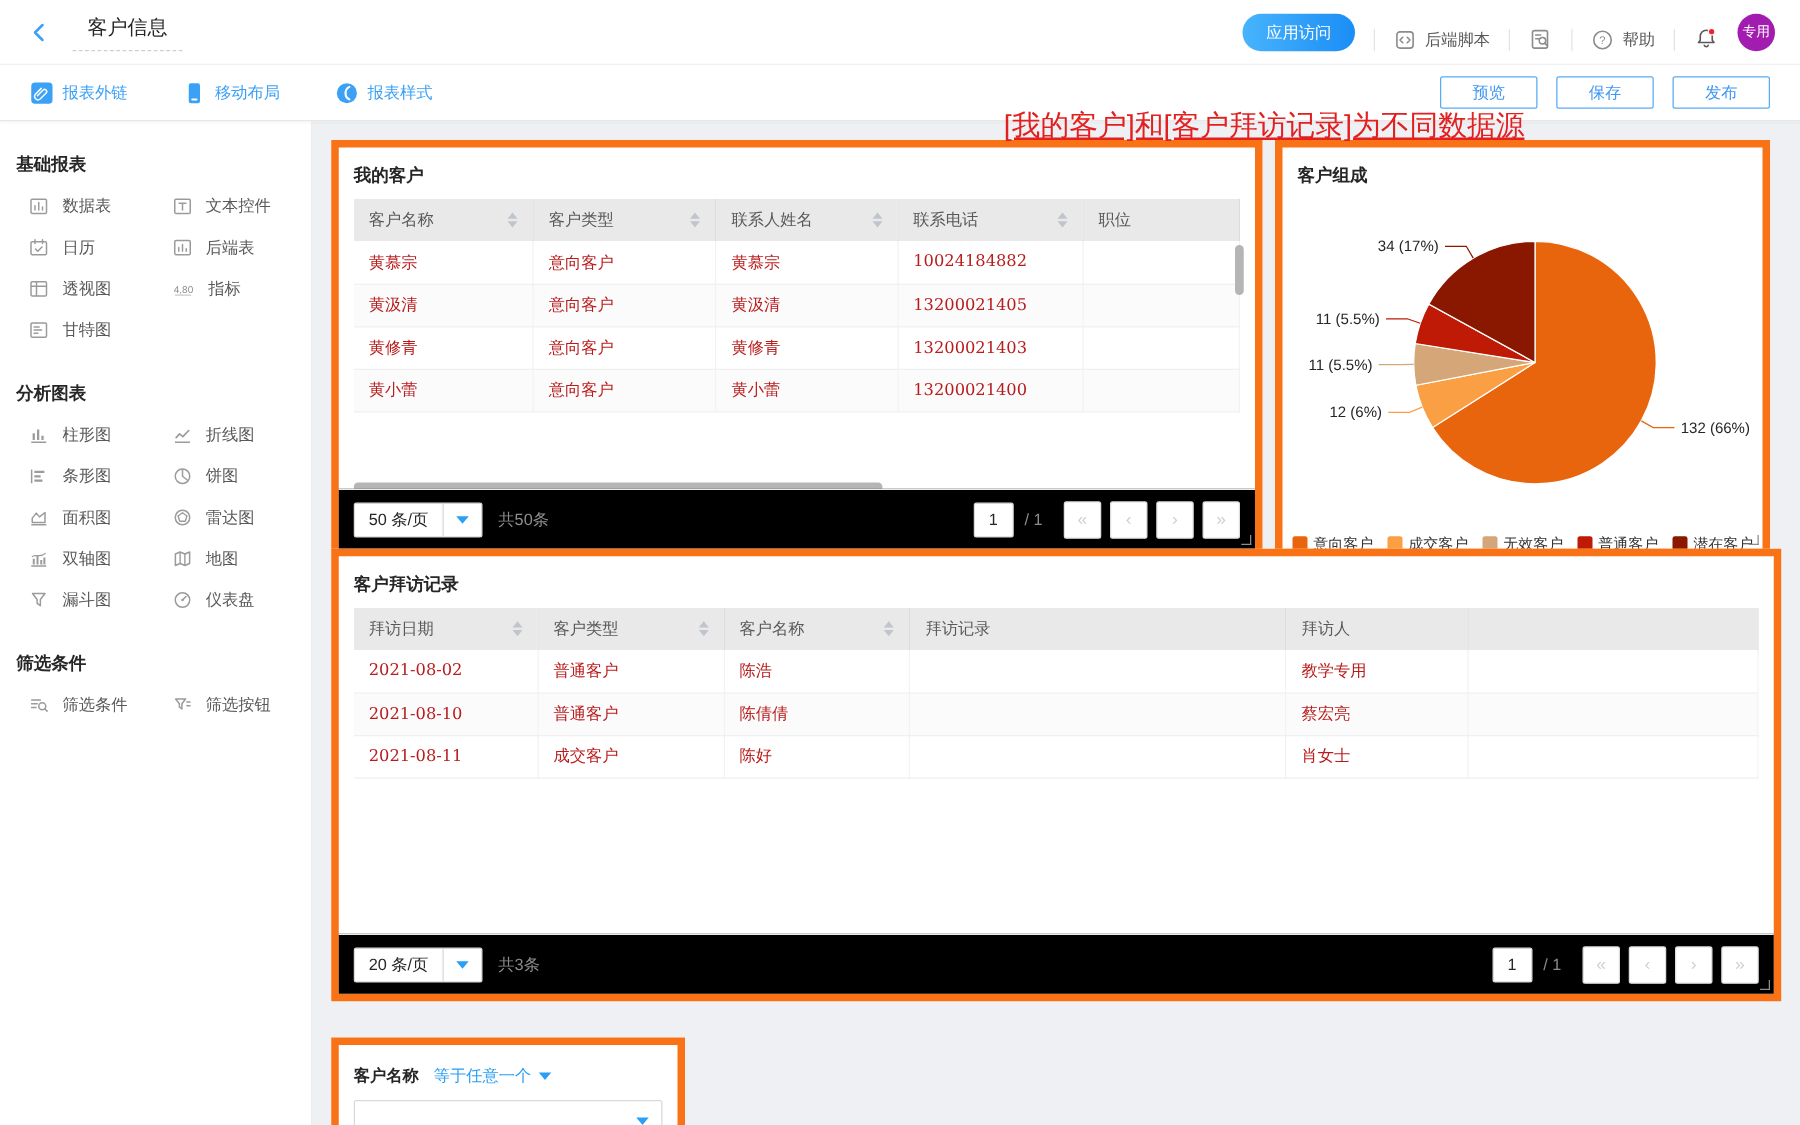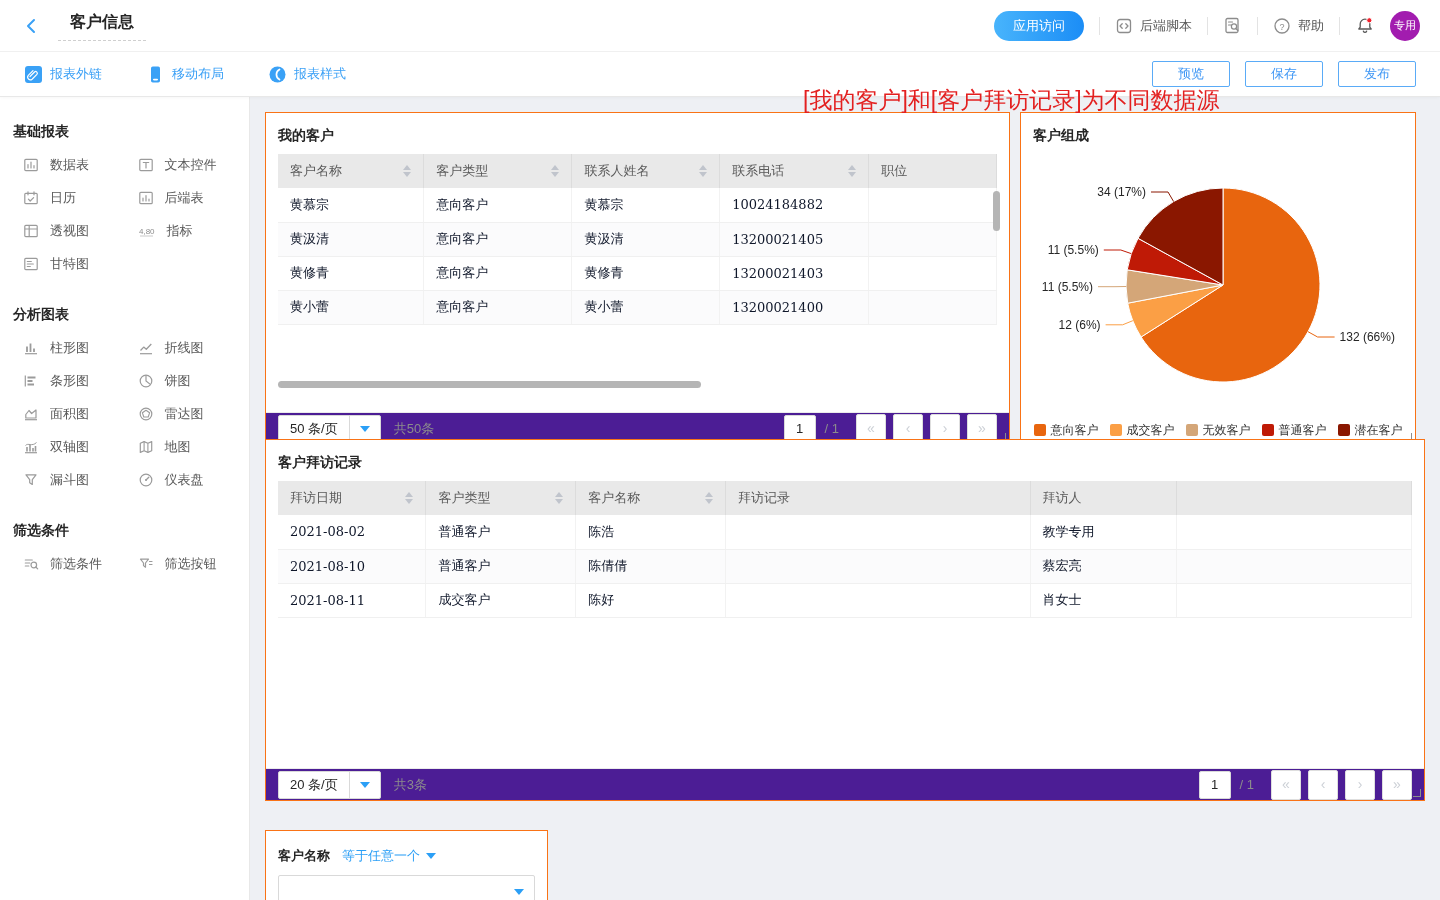--- a/index.html
+++ b/index.html
@@ -9,7 +9,7 @@
   
   .hdr{height:52px;background:#fff;display:flex;align-items:center;padding:0 20px;position:relative;z-index:20;border-bottom:1px solid #f0f0f0}
   .back{display:flex;align-items:center;justify-content:center;width:24px;height:24px;cursor:pointer}
-  .hdr-title{font-size:16px;font-weight:bold;margin-left:14px;padding:2px 12px 7px;border-bottom:1px dashed #cfcfcf}
+  .hdr-title{font-size:16px;font-weight:normal;margin-left:14px;padding:2px 12px 7px;border-bottom:1px dashed #cfcfcf}
   .hdr-right{margin-left:auto;display:flex;align-items:center;gap:15px}
   .pill{height:30px;padding:0 19px;border:none;border-radius:16px;color:#fff;font-size:13px;cursor:pointer;
         background:linear-gradient(90deg,#48b4fc,#1b8df6)}

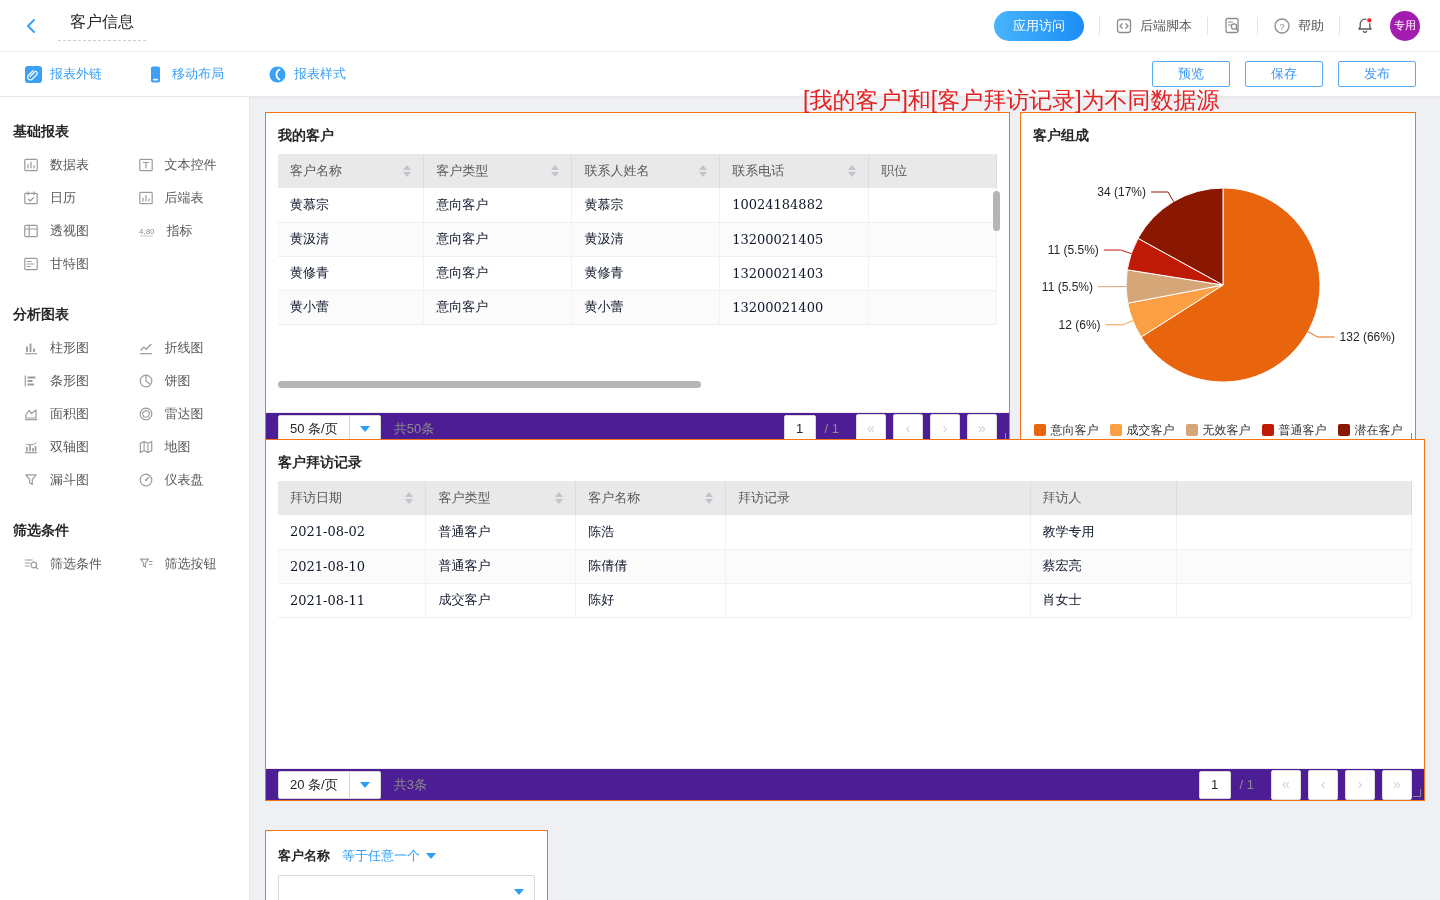--- a/index.html
+++ b/index.html
@@ -10,7 +10,7 @@
   .hdr{height:52px;background:#fff;display:flex;align-items:center;padding:0 20px;position:relative;z-index:20;border-bottom:1px solid #f0f0f0}
   .back{display:flex;align-items:center;justify-content:center;width:24px;height:24px;cursor:pointer}
   .hdr-title{font-size:16px;font-weight:normal;margin-left:14px;padding:2px 12px 7px;border-bottom:1px dashed #cfcfcf}
-  .hdr-right{margin-left:auto;display:flex;align-items:center;gap:15px}
+  .hdr-right{margin-left:auto;display:flex;align-items:flex-end;gap:15px}
   .pill{height:30px;padding:0 19px;border:none;border-radius:16px;color:#fff;font-size:13px;cursor:pointer;
         background:linear-gradient(90deg,#48b4fc,#1b8df6)}
   .vdiv{width:1px;height:18px;background:#e3e3e3}

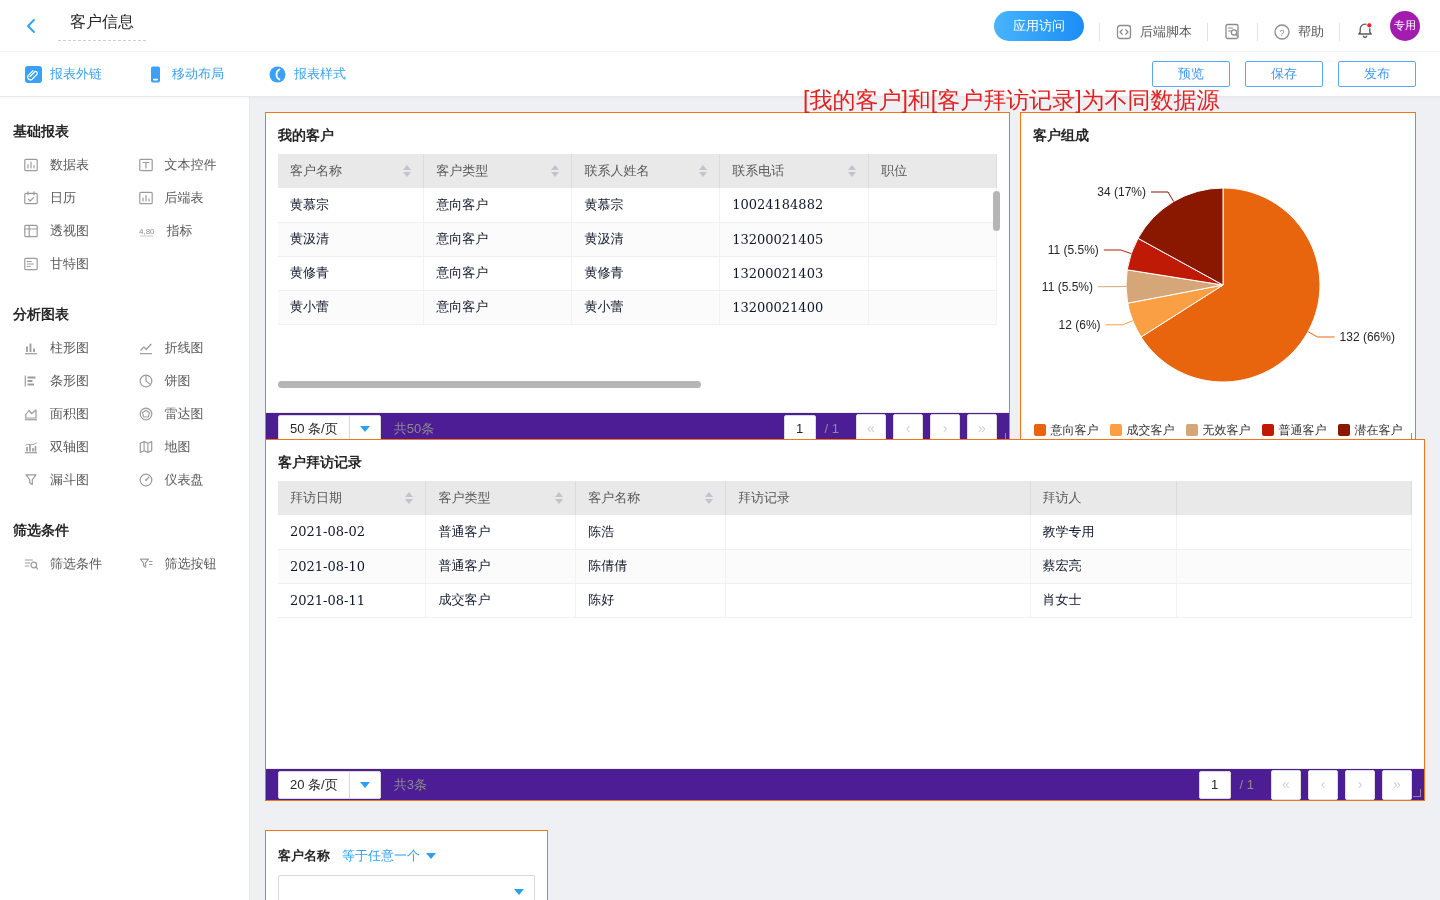--- a/index.html
+++ b/index.html
@@ -158,7 +158,7 @@
   </div>
 </div>
 
-<div class="annotation" style="color: rgb(227, 32, 32);">[我的客户]和[客户拜访记录]为不同数据源</div>
+<div class="annotation" style="color: rgb(227, 32, 32); text-decoration: underline;">[我的客户]和[客户拜访记录]为不同数据源</div>
 
 <div class="layout">
 

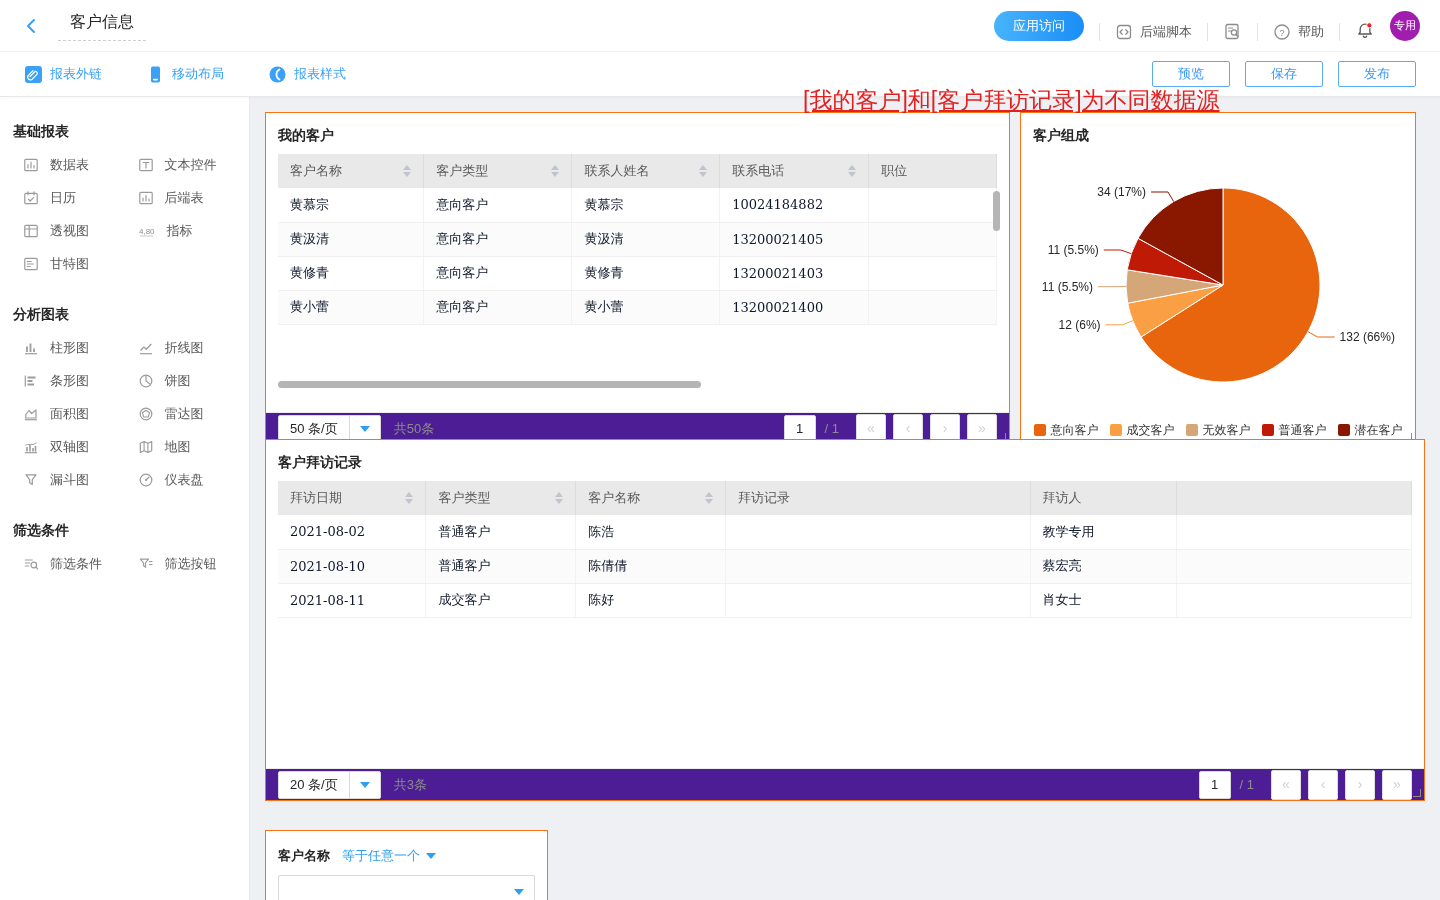--- a/index.html
+++ b/index.html
@@ -37,7 +37,7 @@
   .annotation{position:absolute;left:803px;top:85px;font-size:23px;white-space:nowrap;z-index:40}
 
   
-  .panel{position:absolute;background:#fff;border:1px solid #f97316}
+  .panel{position:absolute;background:#fff;border:6px solid #f97316}
   .p-title{font-size:14px;font-weight:bold;padding:14px 12px 9px}
   .rsz{position:absolute;right:3px;bottom:3px;width:8px;height:8px;border-right:1px solid #8c8c8c;border-bottom:1px solid #8c8c8c;cursor:se-resize}
 

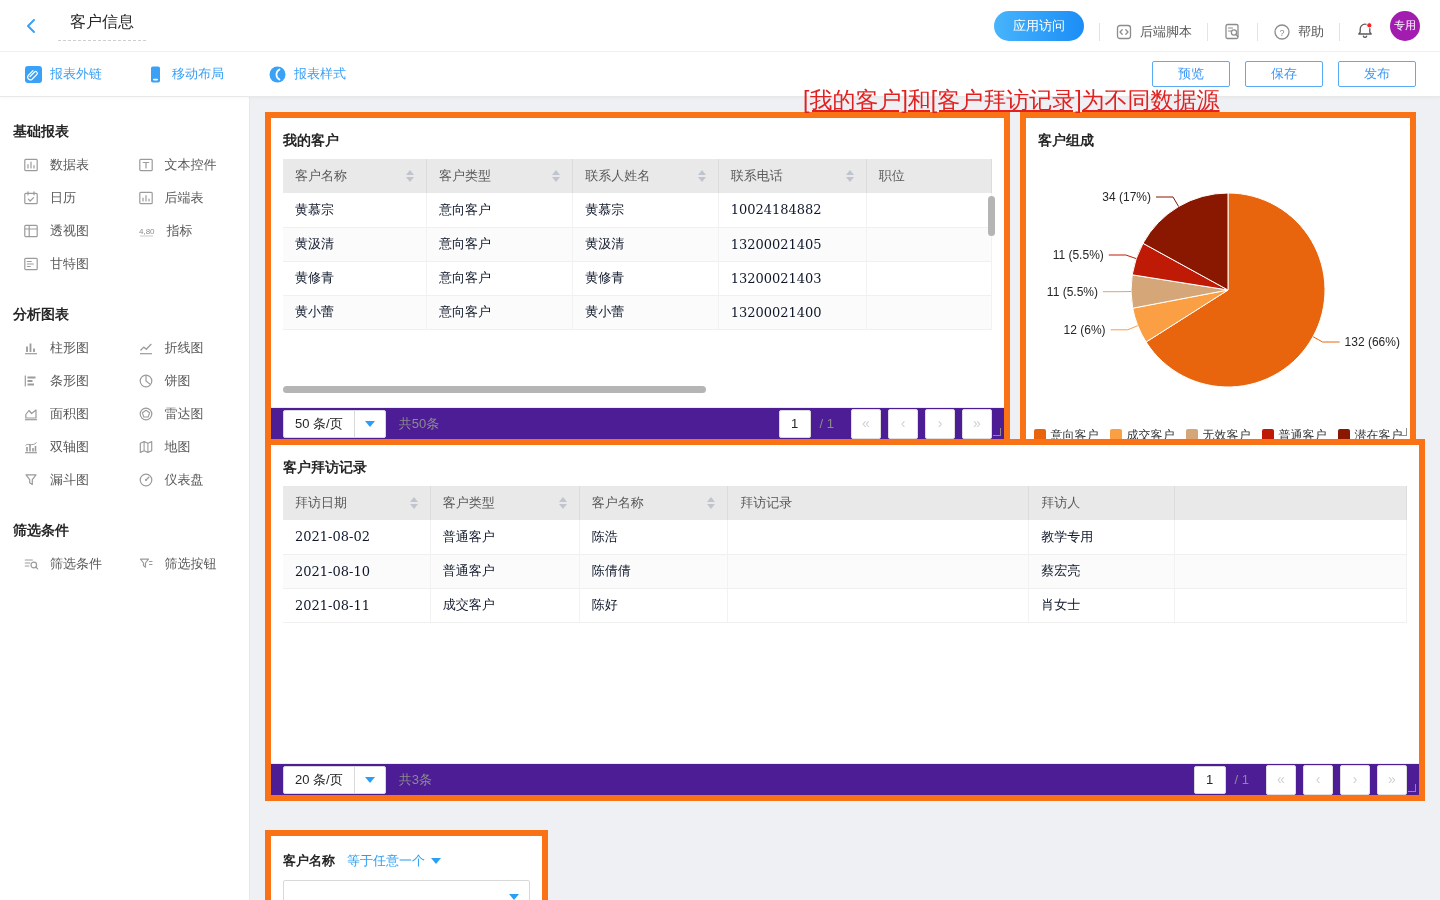--- a/index.html
+++ b/index.html
@@ -46,7 +46,7 @@
   table.grid{border-collapse:collapse;table-layout:fixed}
   table.grid th{height:34px;background:#e9e9e9;color:#595959;font-weight:normal;text-align:left;padding:0 12px;border-right:1px solid #dcdcdc;font-size:13px;position:relative}
   table.grid th .th-inner{display:flex;align-items:center;justify-content:space-between}
-  table.grid td{height:34px;padding:0 12px;border-bottom:1px solid #f0f0f0;border-right:1px solid #f2f2f2;color:#0f172a;overflow:hidden;white-space:nowrap}
+  table.grid td{height:34px;padding:0 12px;border-bottom:1px solid #f0f0f0;border-right:1px solid #f2f2f2;color:#b91c1c;overflow:hidden;white-space:nowrap}
   table.grid tbody tr:nth-child(even) td{background:#fbfbfc}
   td.num{font-family:"DejaVu Serif","Liberation Serif",serif;font-size:13px}
   .sort{display:inline-flex;flex-direction:column;gap:2px;margin-left:8px}

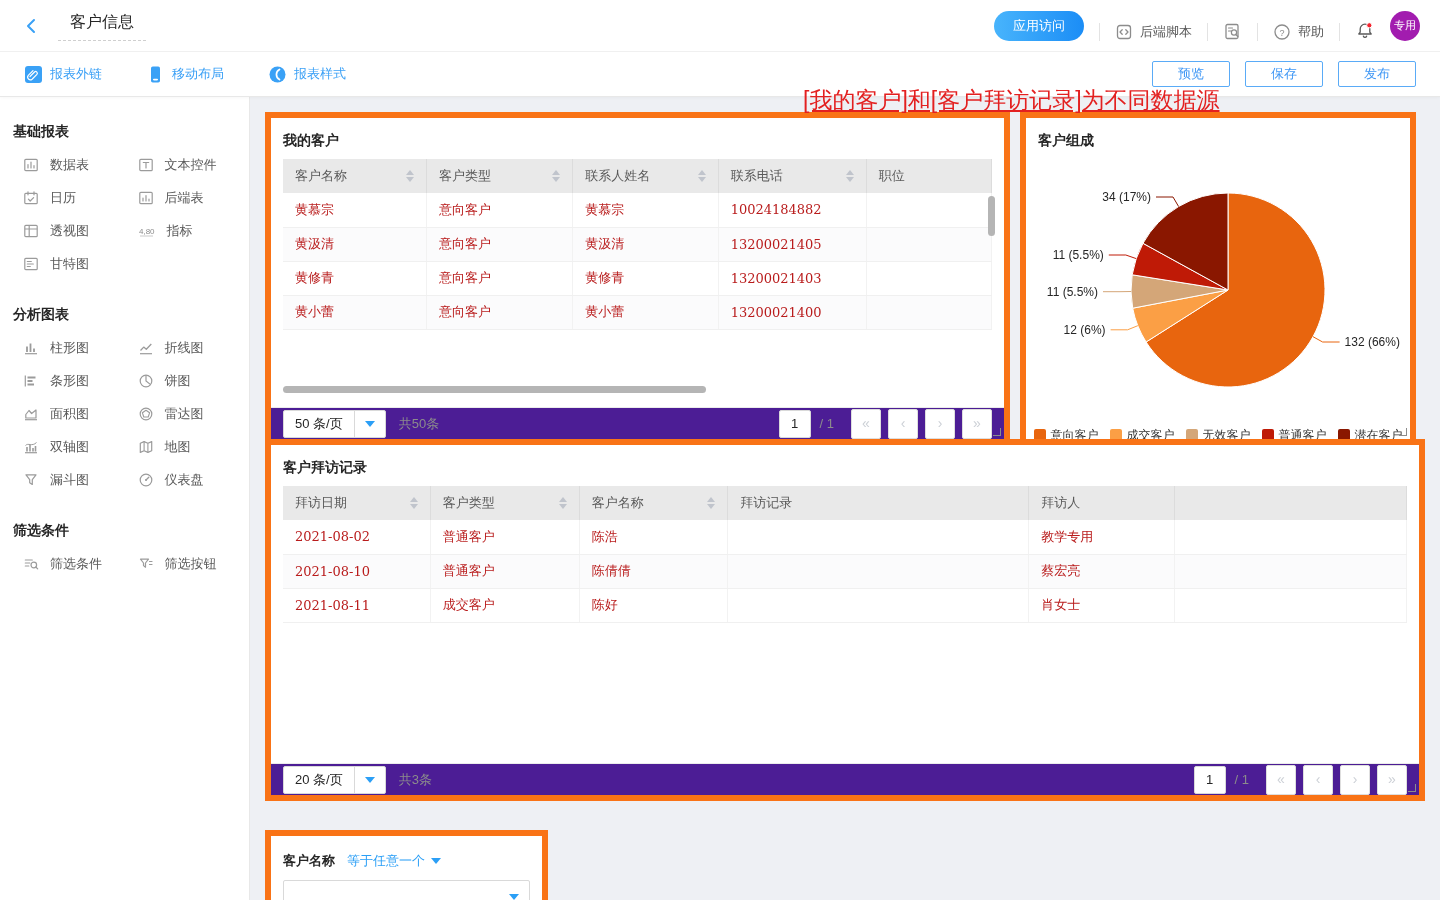--- a/index.html
+++ b/index.html
@@ -57,7 +57,7 @@
   .hthumb{position:absolute;left:12px;top:268px;width:423px;height:7px;background:#b5b5b5;border-radius:4px;cursor:pointer}
 
   
-  .pager{position:absolute;left:0;right:0;bottom:0;height:32px;border-top:1px solid #ebebeb;display:flex;align-items:center;padding:0 12px;background:#4c1d95}
+  .pager{position:absolute;left:0;right:0;bottom:0;height:48px;border-top:1px solid #ebebeb;display:flex;align-items:center;padding:0 12px;background:#000000}
   .psize{display:flex;height:28px;border:1px solid #d9d9d9;border-radius:2px;align-items:center;cursor:pointer;background:#fff}
   .psize .lbl{padding:0 11px}
   .psize .caretbox{width:31px;align-self:stretch;border-left:1px solid #d9d9d9;display:flex;align-items:center;justify-content:center}

